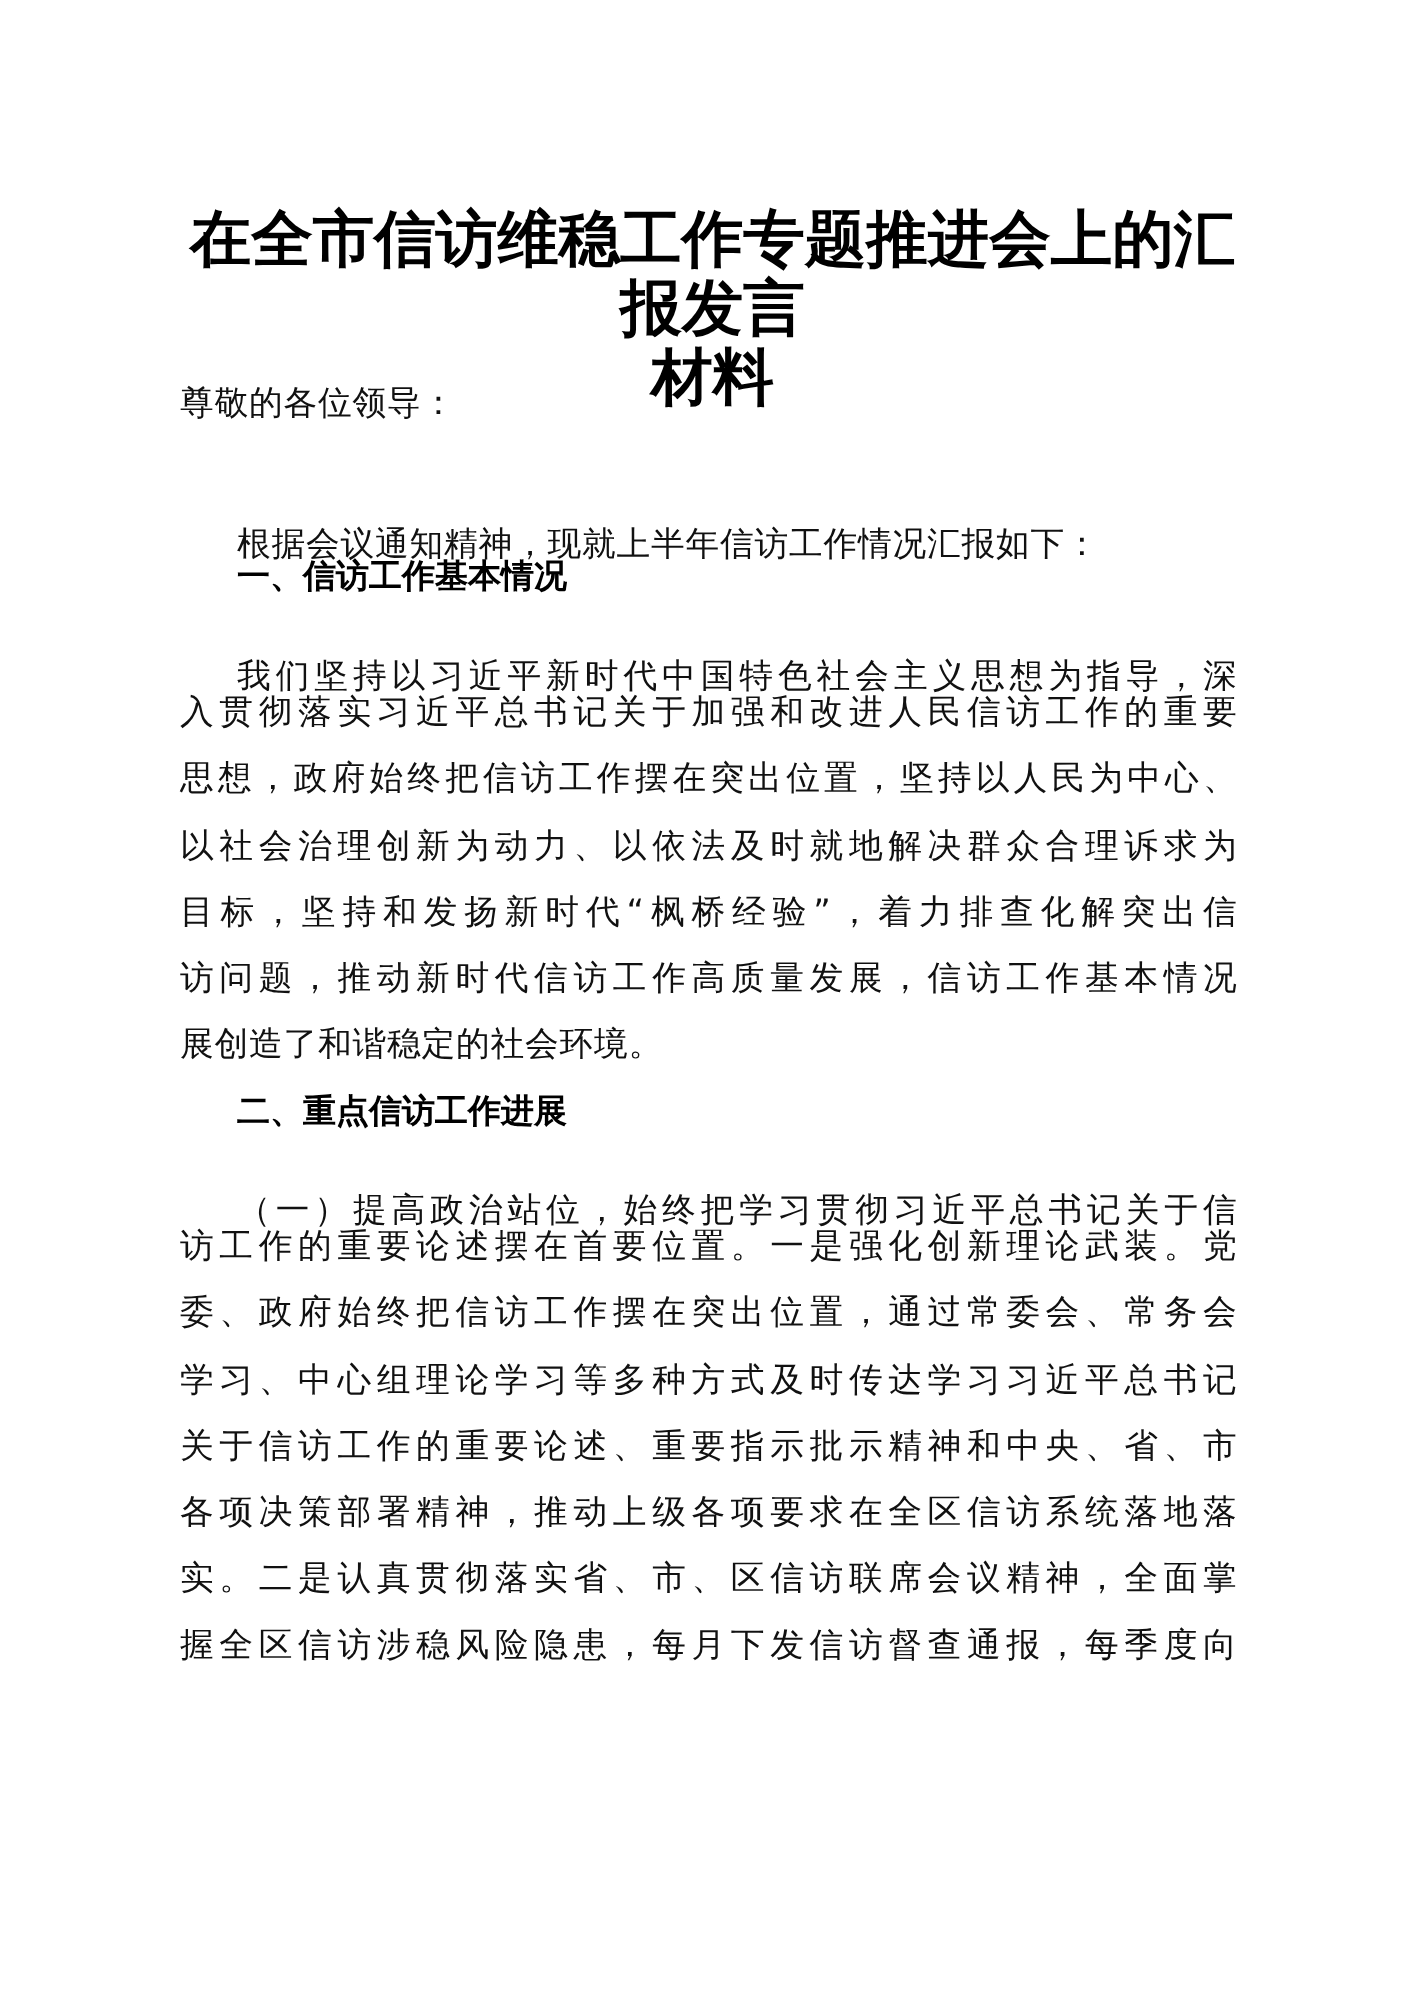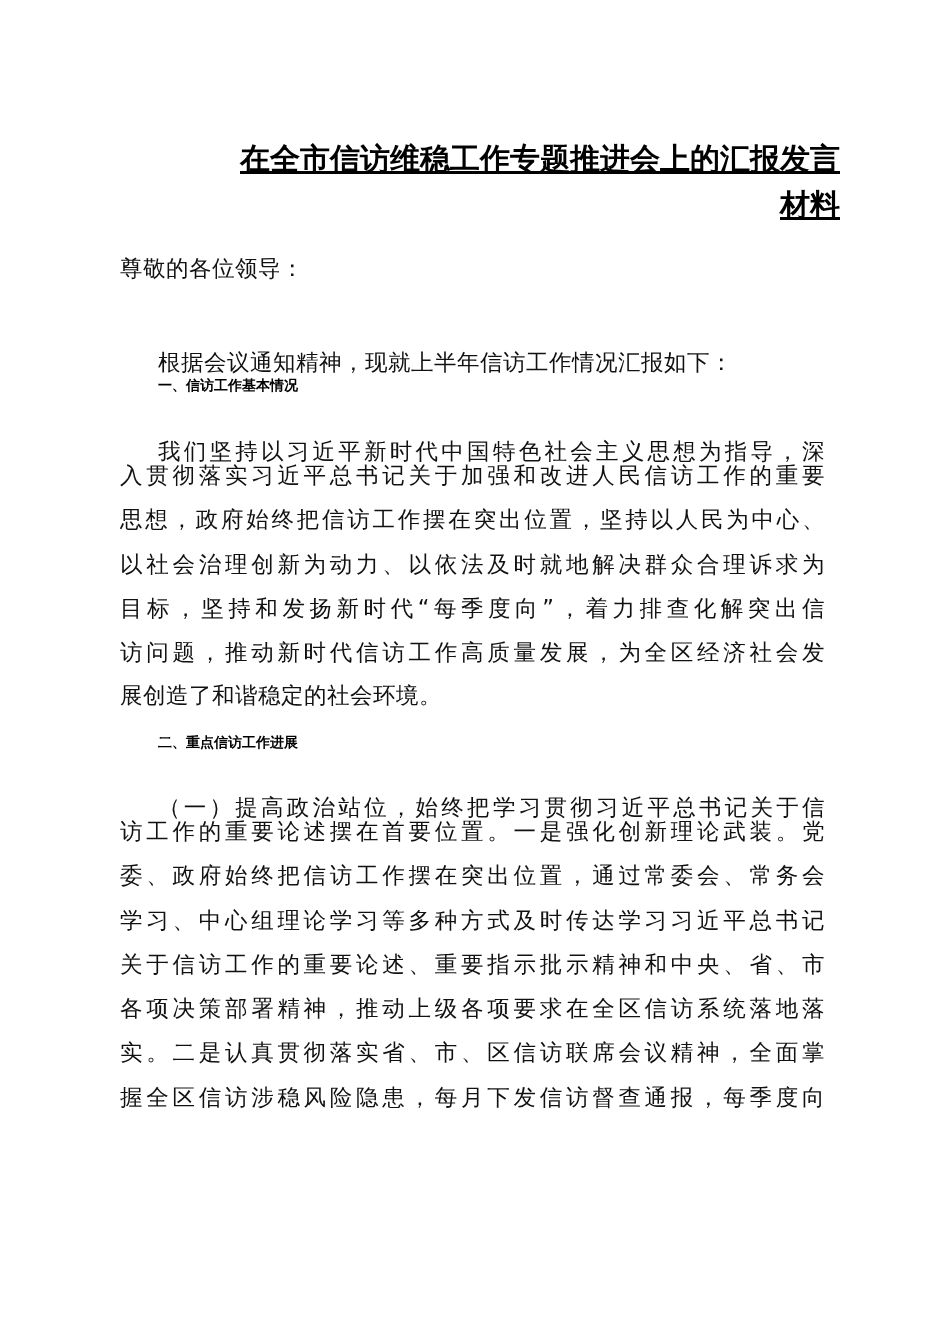--- a/index.html
+++ b/index.html
@@ -8,8 +8,8 @@
   .title {
     position: absolute; left: 110px; top: 136px; width: 730px;
     font-family: "DejaVu Serif", "Liberation Serif", serif;
-    font-weight: bold; font-size: 30px; line-height: 46px;
-    text-align: right; color: #000; text-decoration: underline;
+    font-weight: bold; font-size: 41px; line-height: 46px;
+    text-align: center; color: #000;
   }
   .line {
     position: absolute; left: 120px; width: 705px;

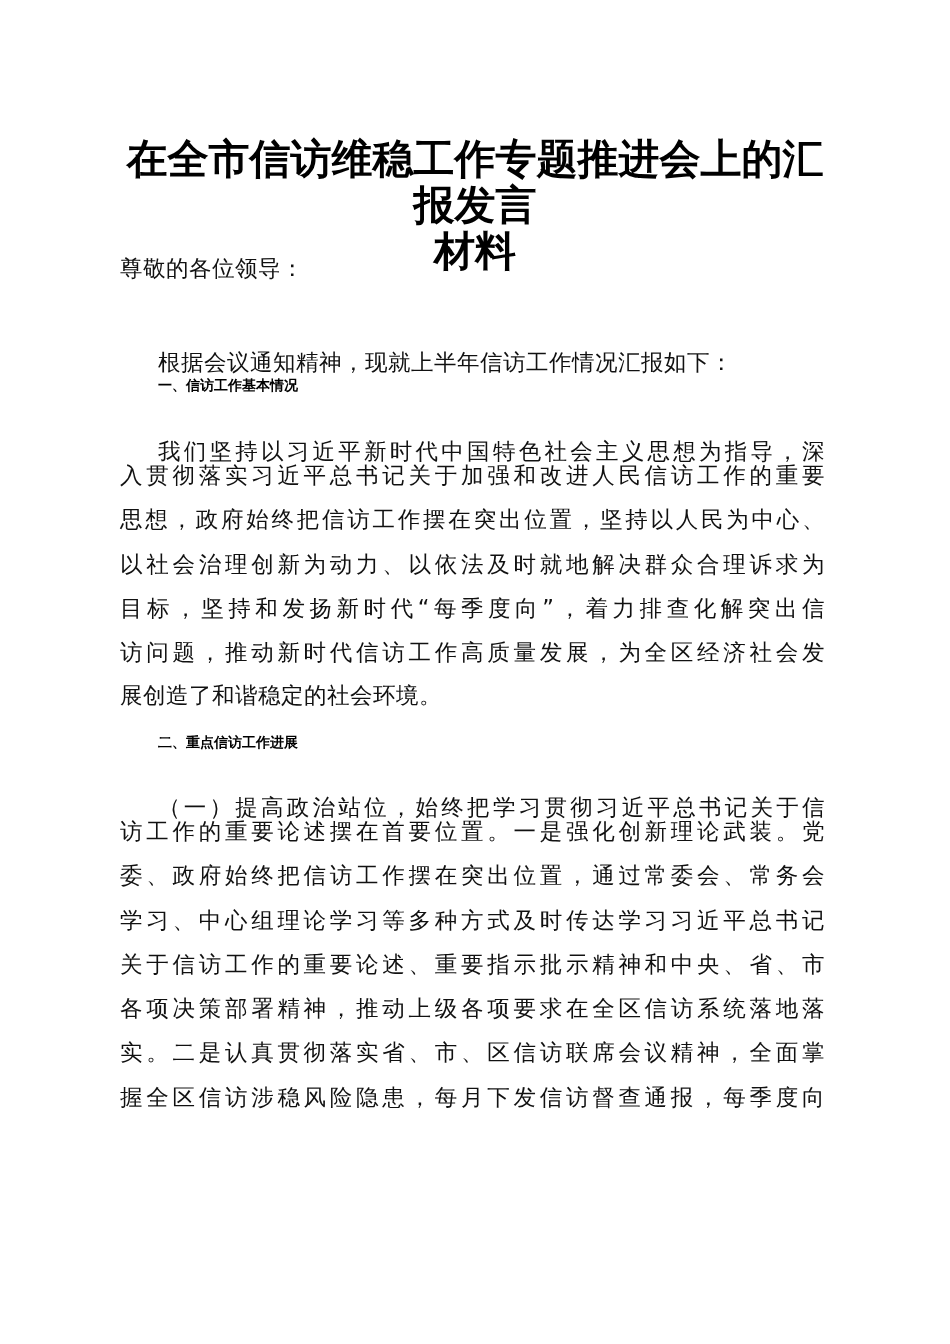--- a/index.html
+++ b/index.html
@@ -18,7 +18,7 @@
     white-space: nowrap; text-align: justify; text-align-last: justify;
     letter-spacing: 0.5px;
   }
-  .line.last { text-align-last: left; font-family: Liberation Serif, serif; }
+  .line.last { text-align-last: left; }
   .line.indent { left: 158px; width: 667px; margin-top: 20px; }
   .heading {
     position: absolute; left: 158px;

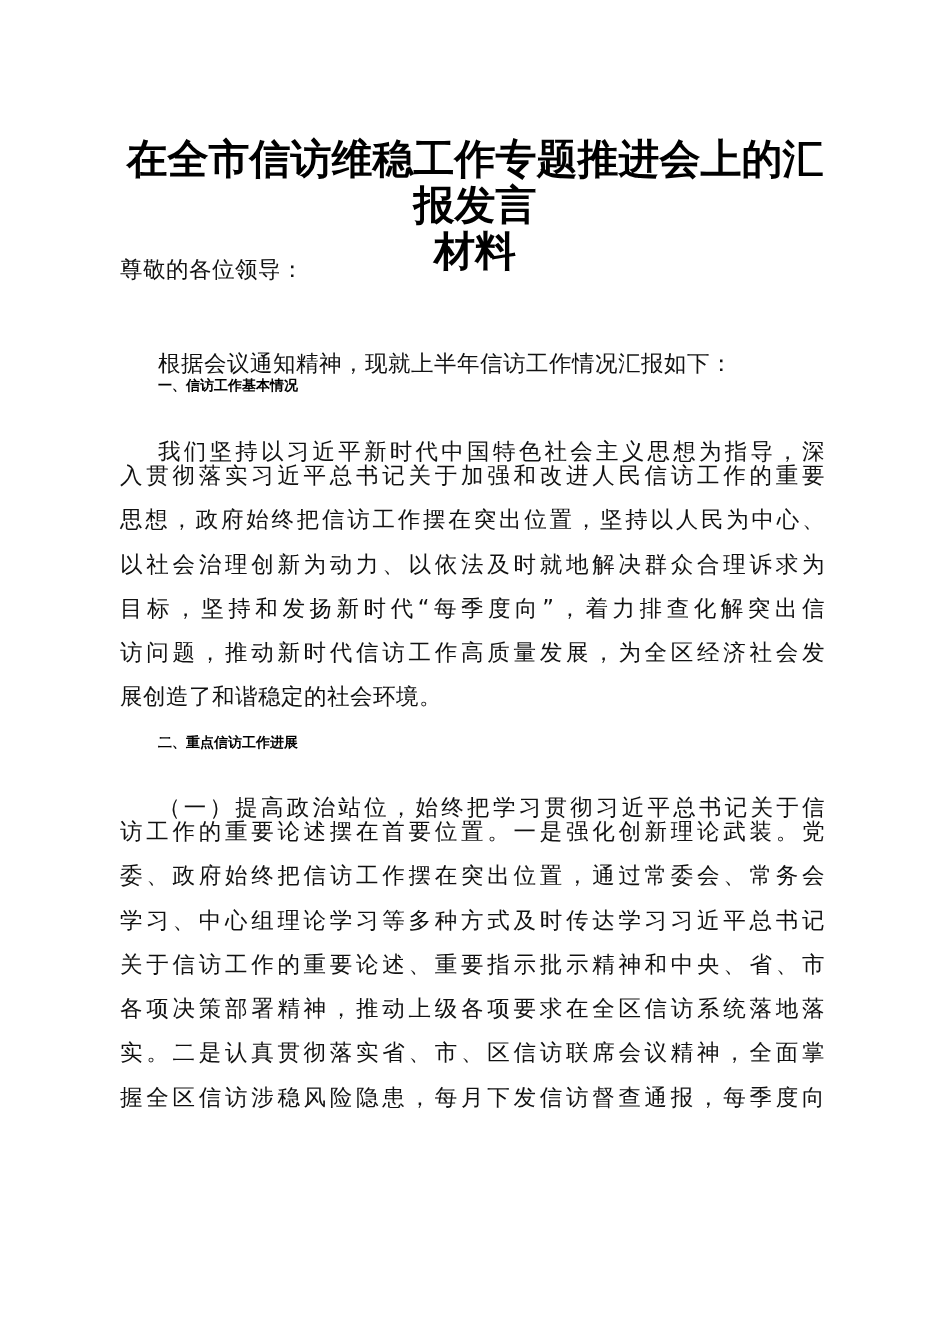--- a/index.html
+++ b/index.html
@@ -23,7 +23,7 @@
   .heading {
     position: absolute; left: 158px;
     font-family: "DejaVu Sans", "Liberation Sans", sans-serif;
-    font-weight: bold; font-size: 14px; line-height: 30px; color: #000;
+    font-weight: bold; font-size: 22px; line-height: 30px; color: #000;
   }
 </style>
 </head>

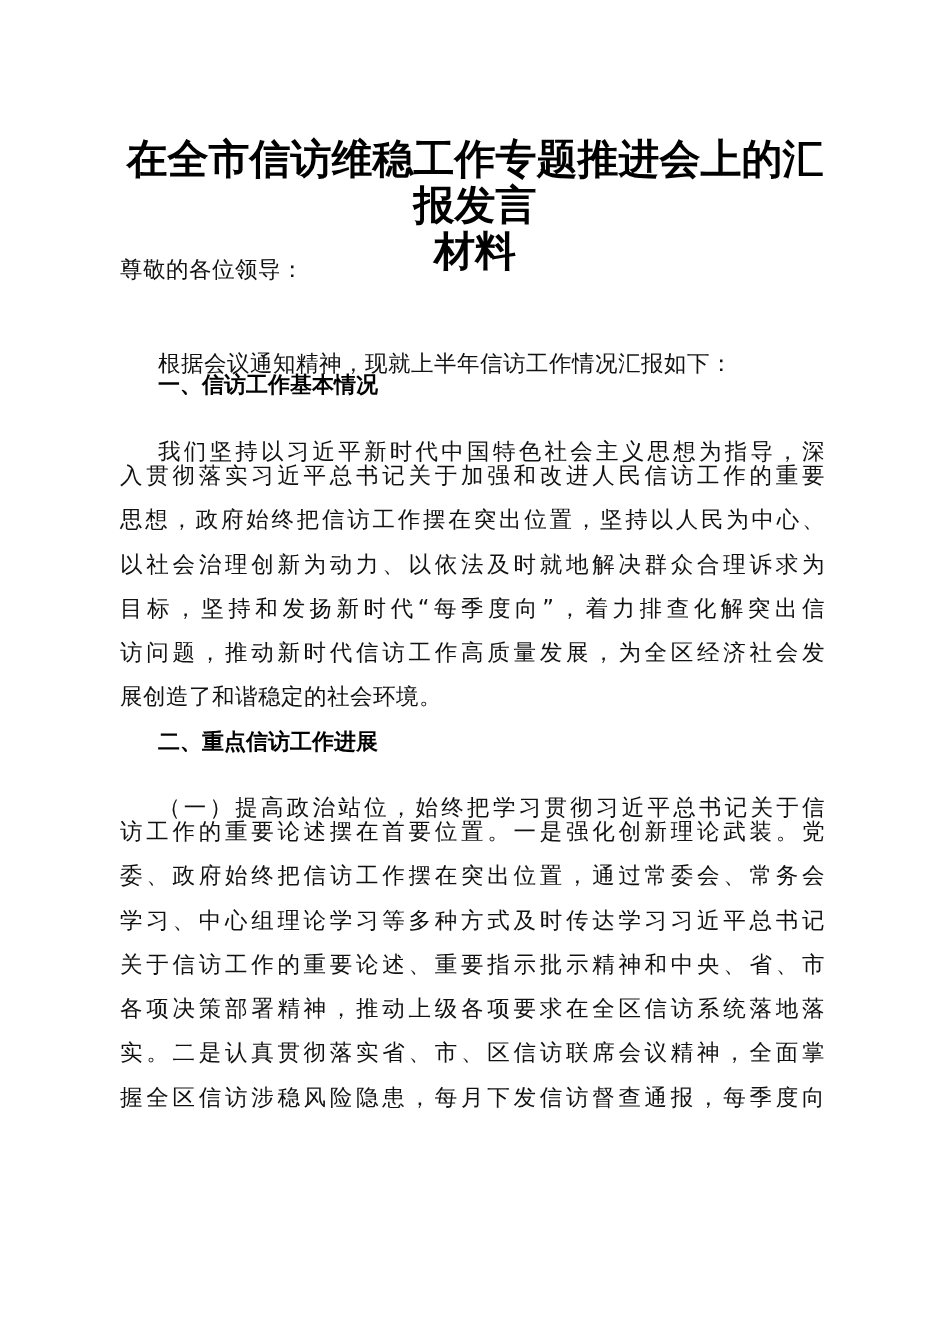--- a/index.html
+++ b/index.html
@@ -44,7 +44,7 @@
   <div class="line" style="top:460px">入贯彻落实习近平总书记关于加强和改进人民信访工作的重要</div>
   <div class="line" style="top:504px">思想，政府始终把信访工作摆在突出位置，坚持以人民为中心、</div>
   <div class="line" style="top:549px">以社会治理创新为动力、以依法及时就地解决群众合理诉求为</div>
-  <div class="line" style="top:593px">目标，坚持和发扬新时代“每季度向”，着力排查化解突出信</div>
+  <div class="line" style="top:593px">目标，坚持和发扬新时代“枫桥经验”，着力排查化解突出信</div>
   <div class="line" style="top:637px">访问题，推动新时代信访工作高质量发展，为全区经济社会发</div>
   <div class="line last" style="top:681px">展创造了和谐稳定的社会环境。</div>
 

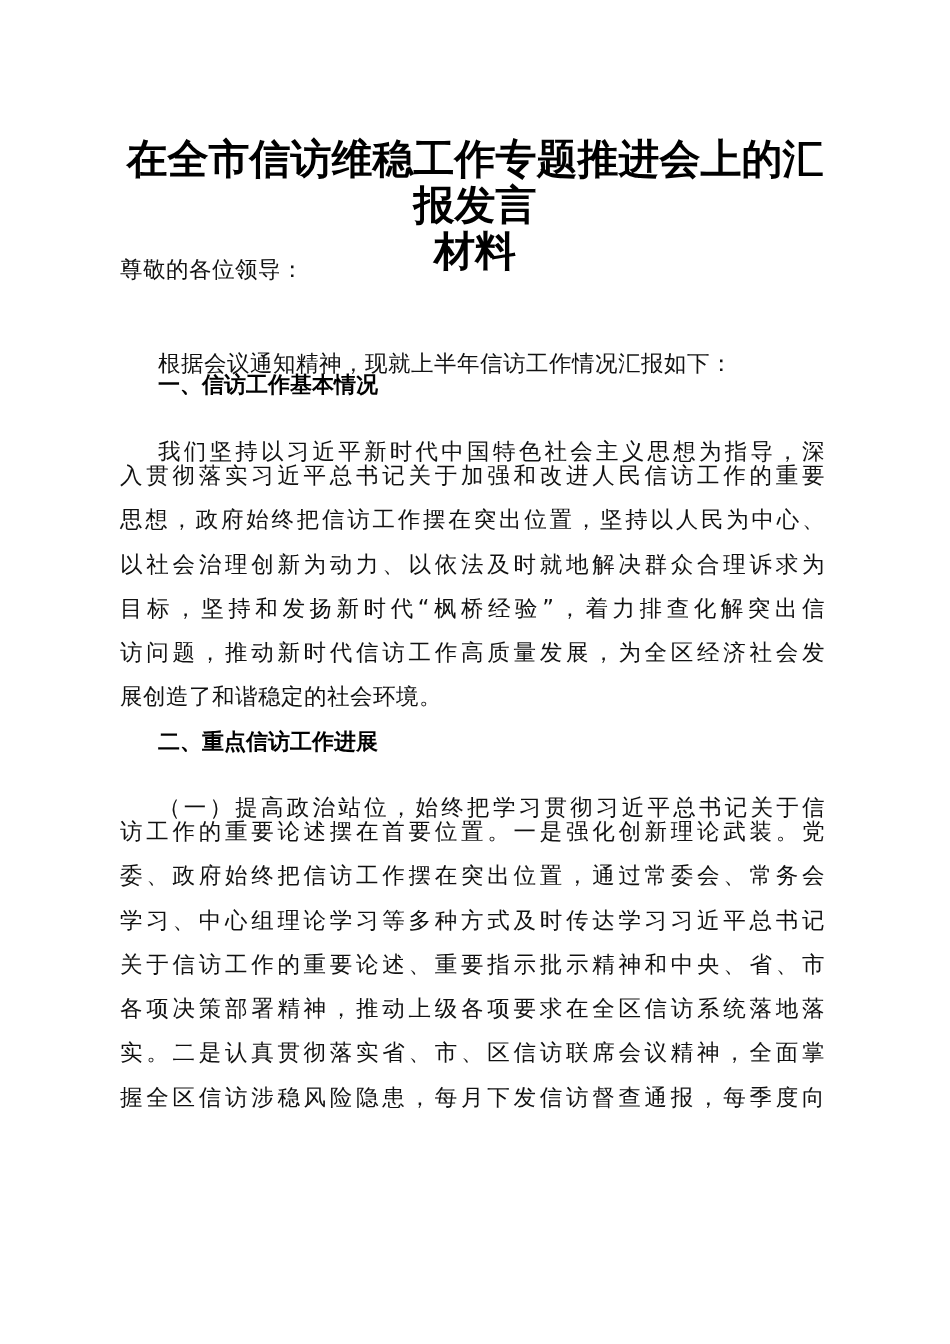--- a/index.html
+++ b/index.html
@@ -45,7 +45,7 @@
   <div class="line" style="top:504px">思想，政府始终把信访工作摆在突出位置，坚持以人民为中心、</div>
   <div class="line" style="top:549px">以社会治理创新为动力、以依法及时就地解决群众合理诉求为</div>
   <div class="line" style="top:593px">目标，坚持和发扬新时代“枫桥经验”，着力排查化解突出信</div>
-  <div class="line" style="top:637px">访问题，推动新时代信访工作高质量发展，为全区经济社会发</div>
+  <div class="line" style="top:637px">访问题，推动新时代信访工作高质量发展，信访工作基本情况</div>
   <div class="line last" style="top:681px">展创造了和谐稳定的社会环境。</div>
 
   <div class="heading" style="top:727px">二、重点信访工作进展</div>

